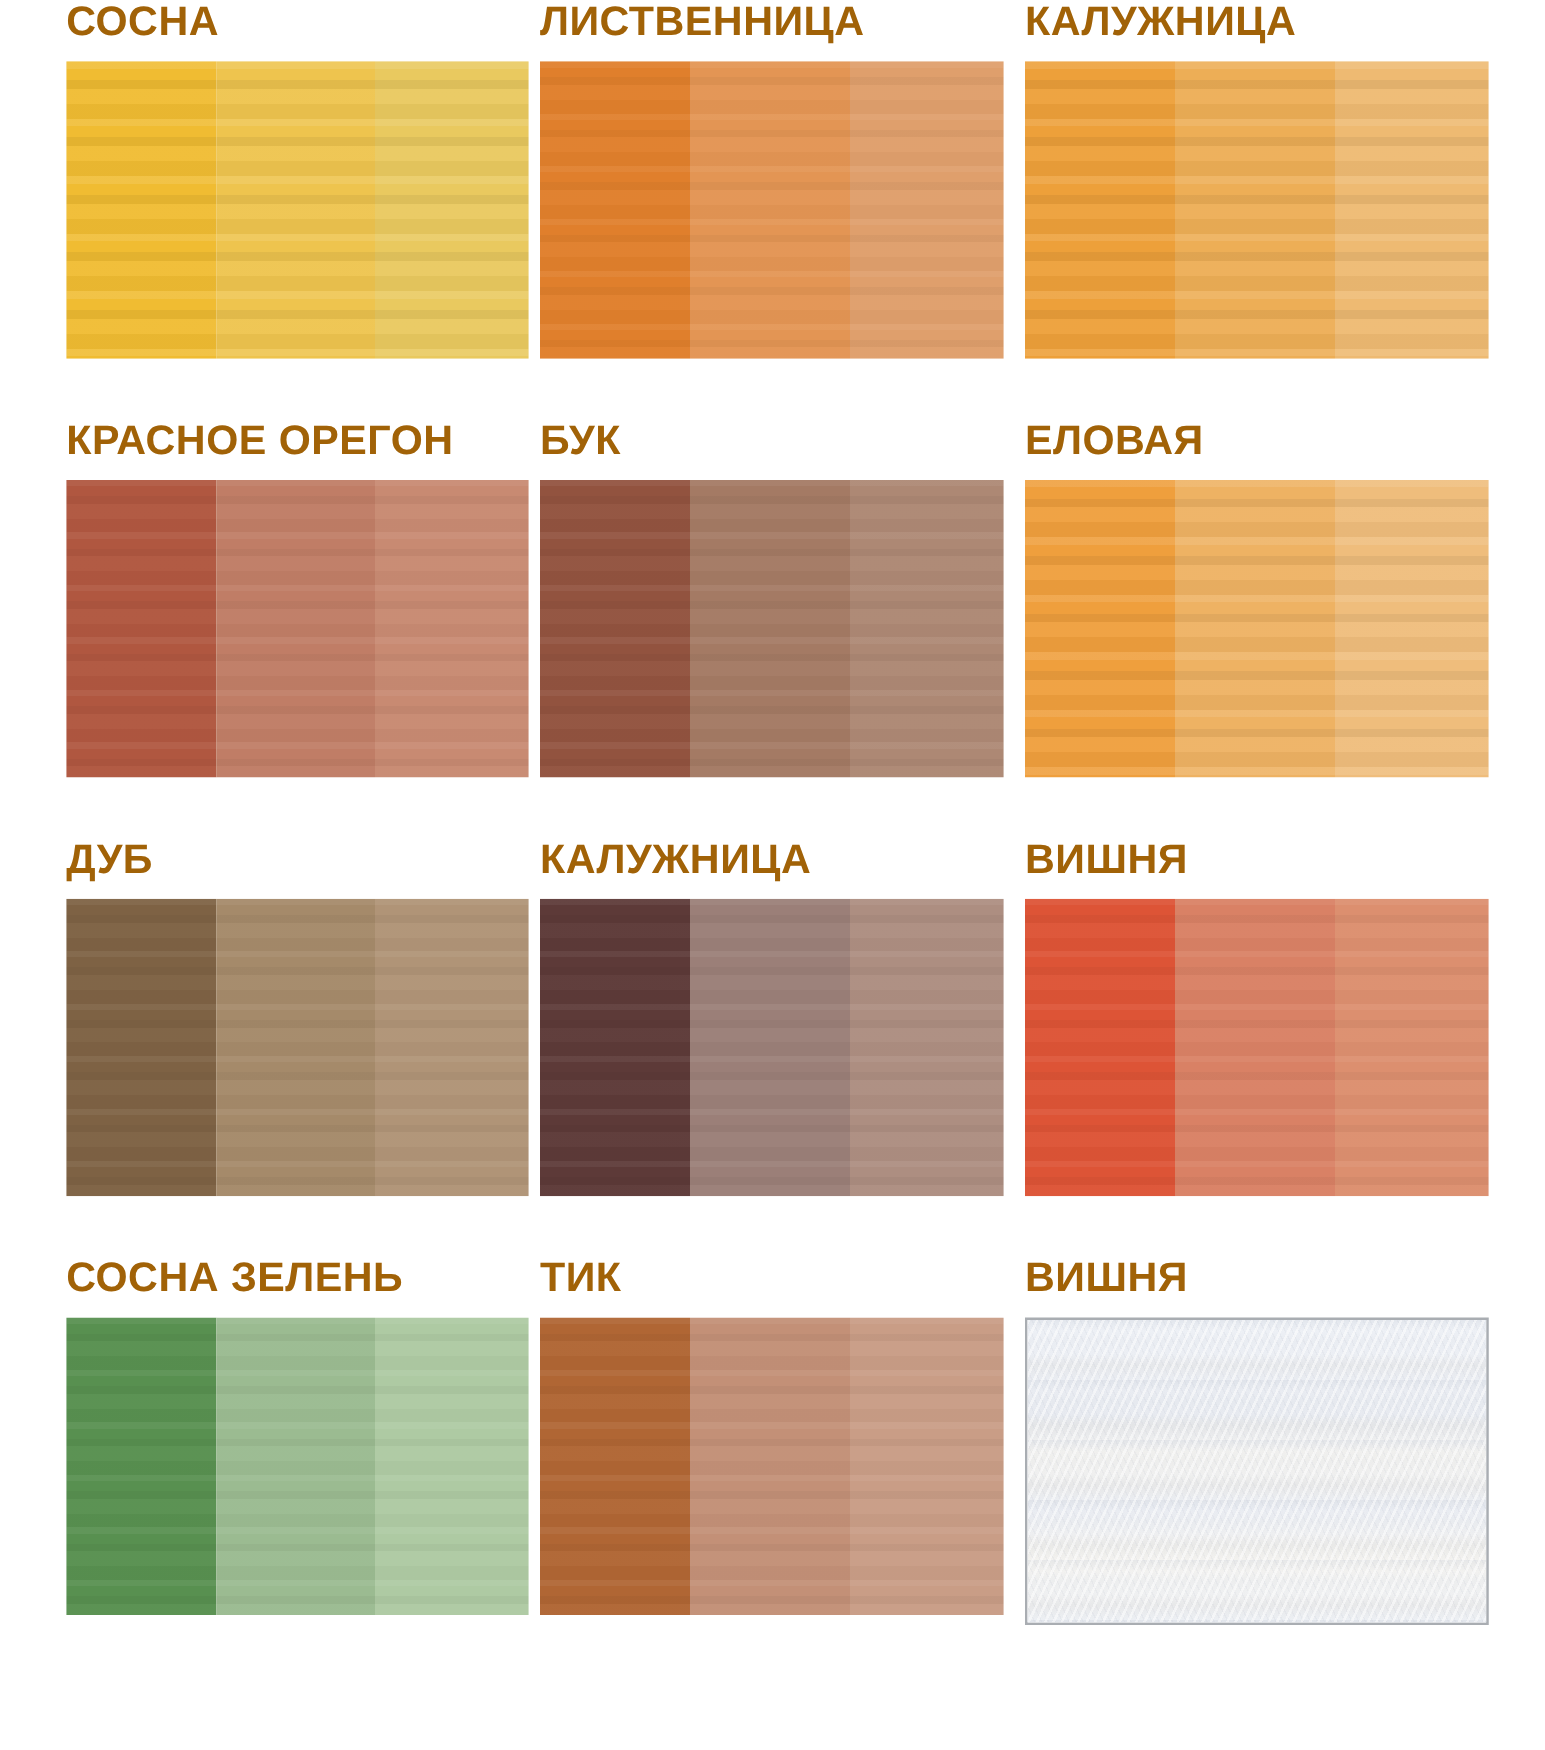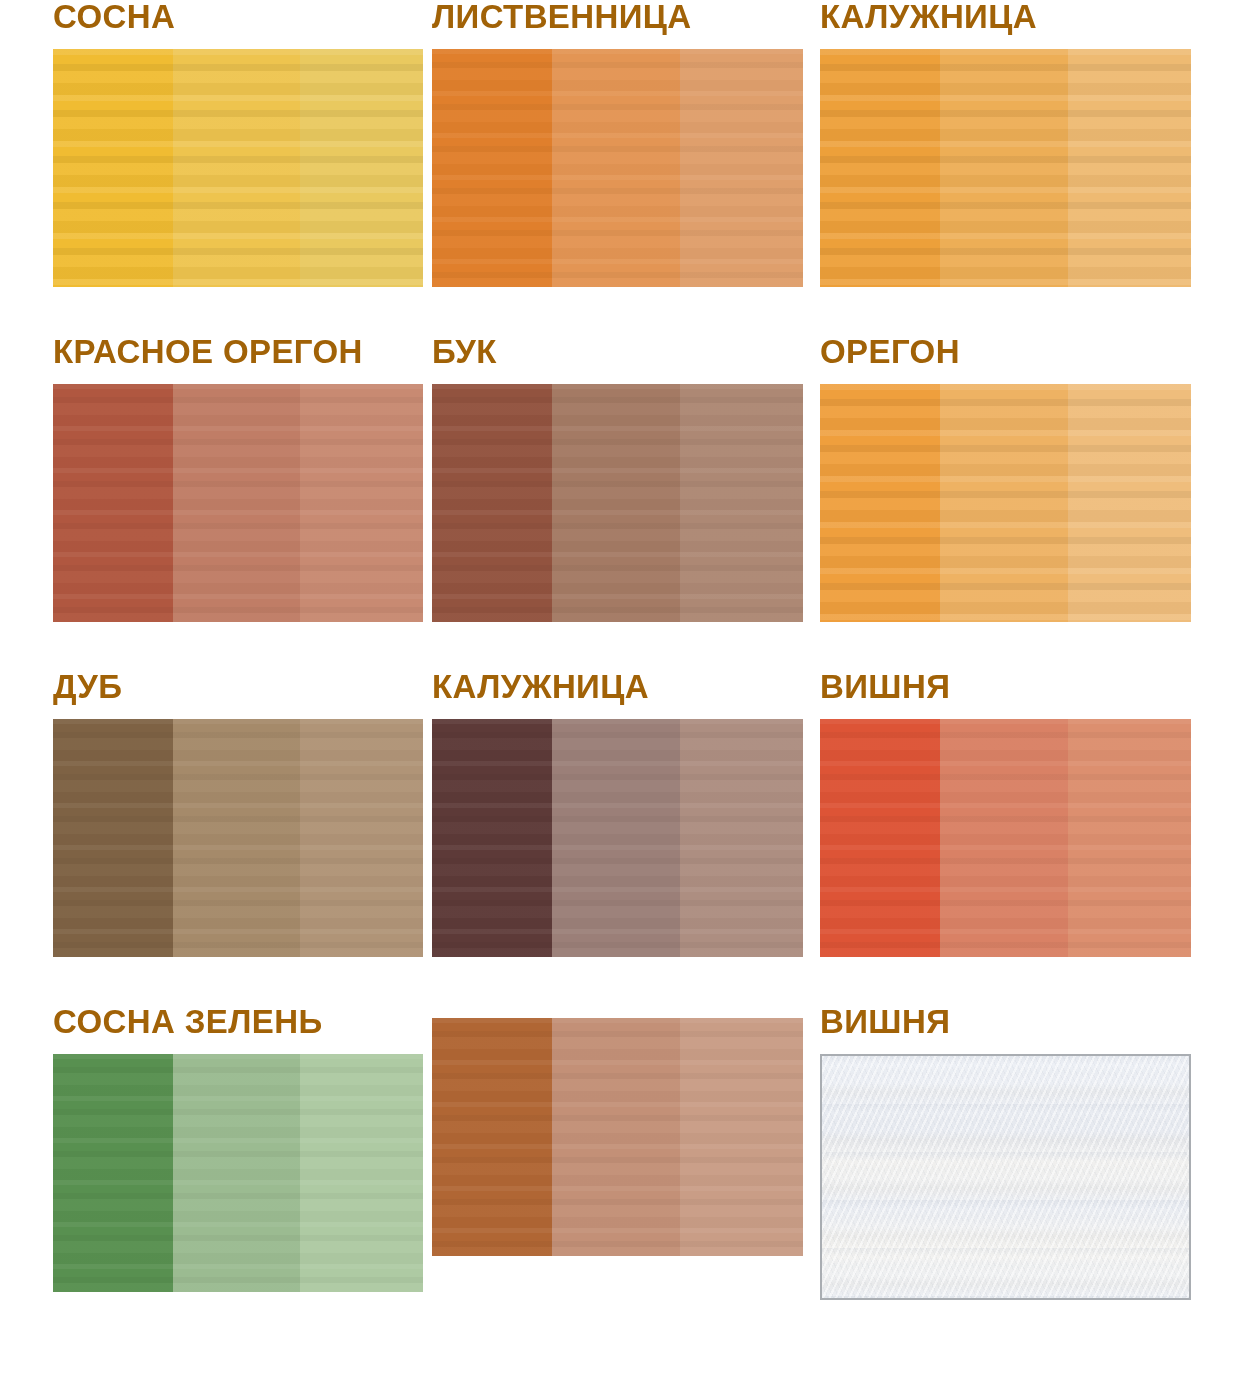--- a/index.html
+++ b/index.html
@@ -186,7 +186,7 @@
       </div>
     </div>
     <div class="cell col2">
-      <span class="swatch-label">ОРЕГОН</span>
+      <span class="swatch-label">ЕЛОВАЯ</span>
       <div class="swatch">
         <div class="band b0 grain-strong" style="background:#ef9f3d"></div>
         <div class="band b1 grain-strong" style="background:#eeb263"></div>

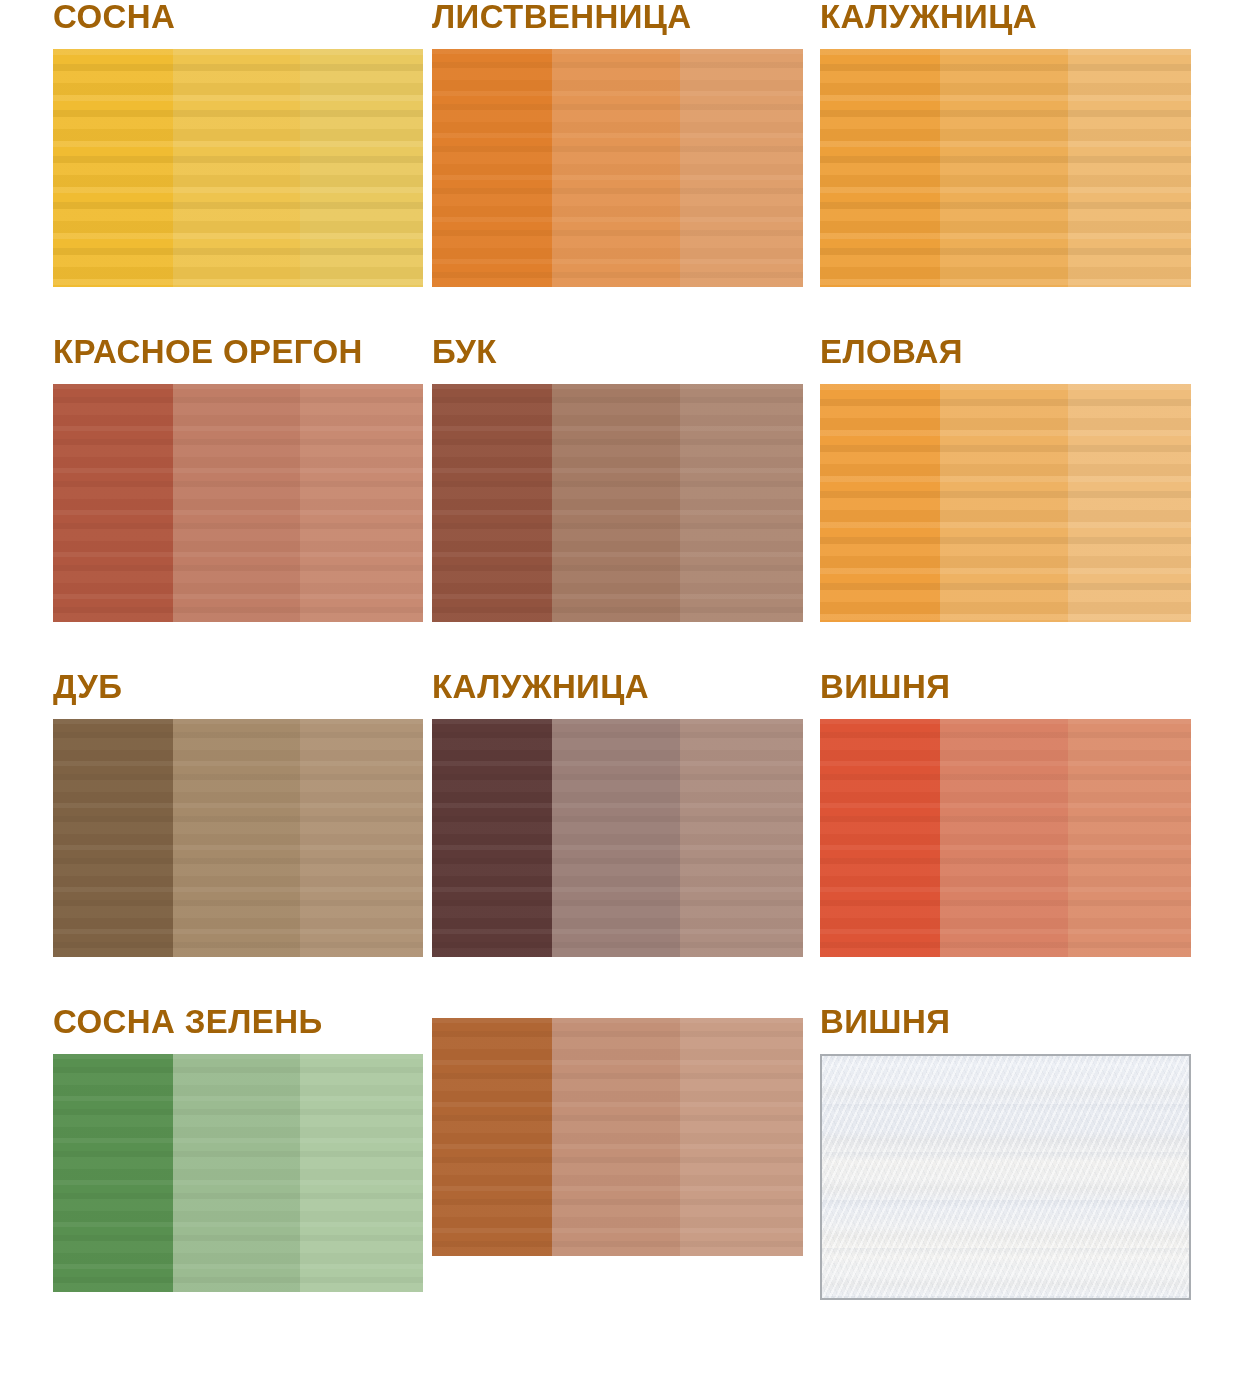--- a/index.html
+++ b/index.html
@@ -232,6 +232,7 @@
       </div>
     </div>
     <div class="cell col1">
+      <span class="swatch-label">ТИК</span>
       <div class="swatch">
         <div class="band b0" style="background:#b06634"></div>
         <div class="band b1" style="background:#c39077"></div>

